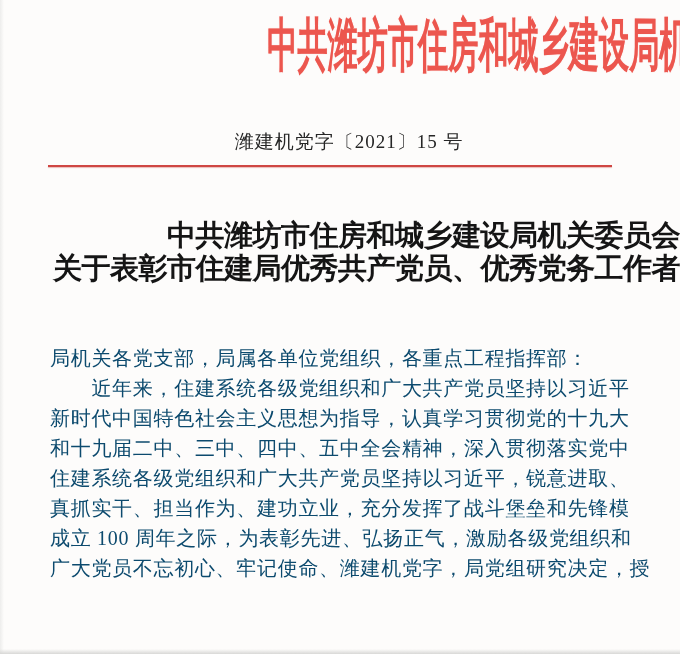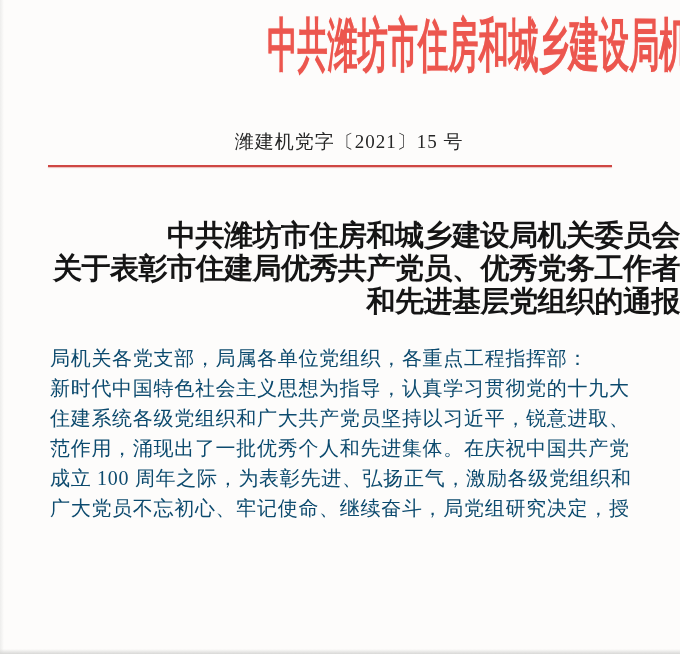--- a/index.html
+++ b/index.html
@@ -122,7 +122,6 @@
   <div class="title-block">
     <div class="title-line">中共潍坊市住房和城乡建设局机关委员会</div>
     <div class="title-line">关于表彰市住建局优秀共产党员、优秀党务工作者</div>
-    <div class="title-line">和先进基层党组织的通报</div>
   </div>
 
   <div class="body-block">

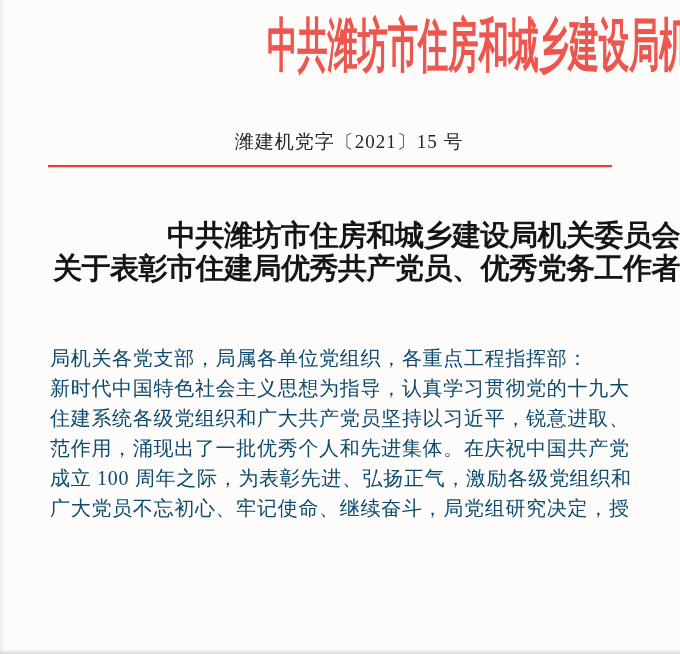--- a/index.html
+++ b/index.html
@@ -126,6 +126,7 @@
 
   <div class="body-block">
     <div class="body-line">局机关各党支部，局属各单位党组织，各重点工程指挥部：</div>
+    <div class="body-line">　　近年来，住建系统各级党组织和广大共产党员坚持以习近平</div>
     <div class="body-line">新时代中国特色社会主义思想为指导，认真学习贯彻党的十九大</div>
     <div class="body-line">住建系统各级党组织和广大共产党员坚持以习近平，锐意进取、</div>
     <div class="body-line">范作用，涌现出了一批优秀个人和先进集体。在庆祝中国共产党</div>

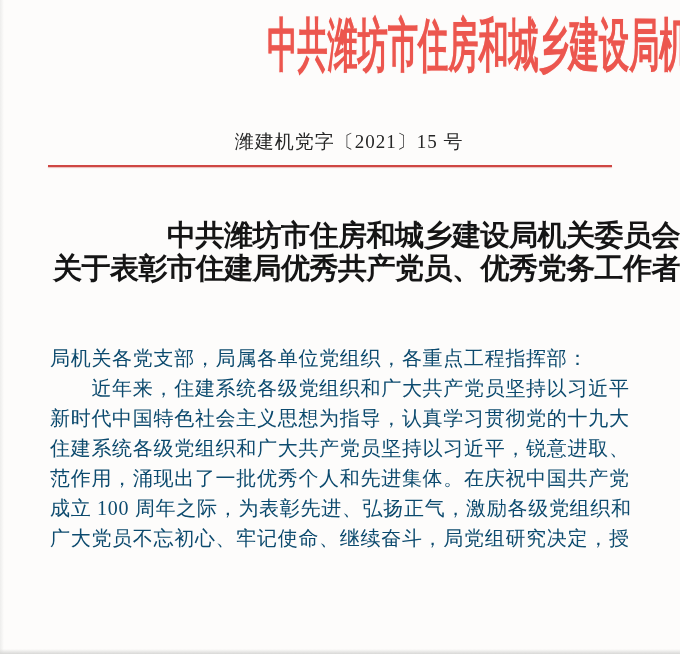--- a/index.html
+++ b/index.html
@@ -128,6 +128,7 @@
     <div class="body-line">局机关各党支部，局属各单位党组织，各重点工程指挥部：</div>
     <div class="body-line">　　近年来，住建系统各级党组织和广大共产党员坚持以习近平</div>
     <div class="body-line">新时代中国特色社会主义思想为指导，认真学习贯彻党的十九大</div>
+    <div class="body-line">和十九届二中、三中、四中、五中全会精神，深入贯彻落实党中</div>
     <div class="body-line">住建系统各级党组织和广大共产党员坚持以习近平，锐意进取、</div>
     <div class="body-line">范作用，涌现出了一批优秀个人和先进集体。在庆祝中国共产党</div>
     <div class="body-line">成立 100 周年之际，为表彰先进、弘扬正气，激励各级党组织和</div>

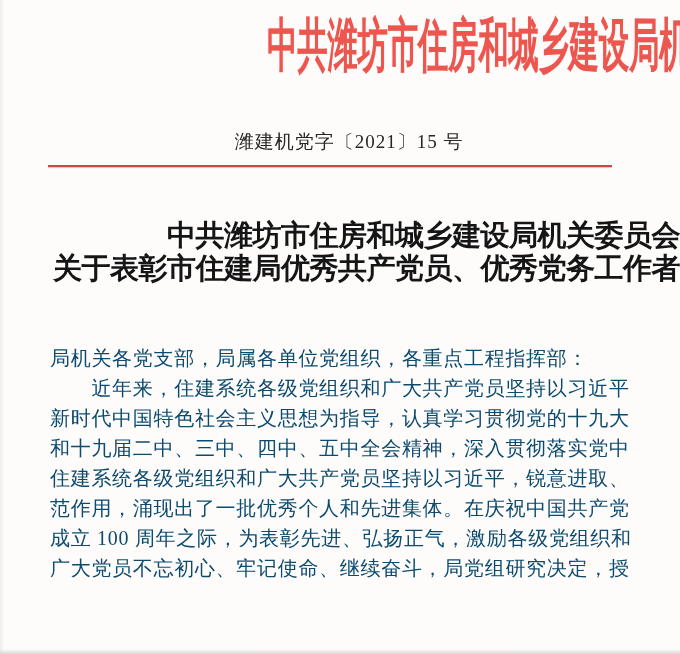--- a/index.html
+++ b/index.html
@@ -130,6 +130,7 @@
     <div class="body-line">新时代中国特色社会主义思想为指导，认真学习贯彻党的十九大</div>
     <div class="body-line">和十九届二中、三中、四中、五中全会精神，深入贯彻落实党中</div>
     <div class="body-line">住建系统各级党组织和广大共产党员坚持以习近平，锐意进取、</div>
+    <div class="body-line">真抓实干、担当作为、建功立业，充分发挥了战斗堡垒和先锋模</div>
     <div class="body-line">范作用，涌现出了一批优秀个人和先进集体。在庆祝中国共产党</div>
     <div class="body-line">成立 100 周年之际，为表彰先进、弘扬正气，激励各级党组织和</div>
     <div class="body-line">广大党员不忘初心、牢记使命、继续奋斗，局党组研究决定，授</div>

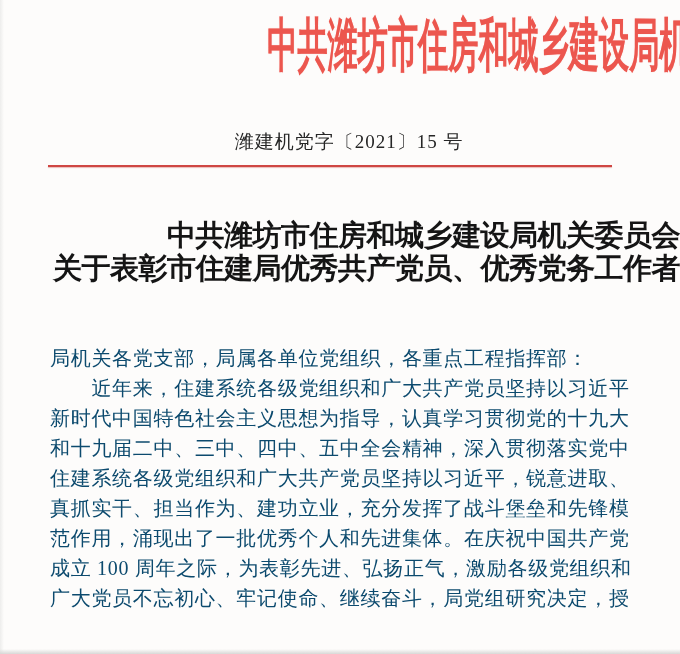--- a/index.html
+++ b/index.html
@@ -131,7 +131,6 @@
     <div class="body-line">和十九届二中、三中、四中、五中全会精神，深入贯彻落实党中</div>
     <div class="body-line">住建系统各级党组织和广大共产党员坚持以习近平，锐意进取、</div>
     <div class="body-line">真抓实干、担当作为、建功立业，充分发挥了战斗堡垒和先锋模</div>
-    <div class="body-line">范作用，涌现出了一批优秀个人和先进集体。在庆祝中国共产党</div>
     <div class="body-line">成立 100 周年之际，为表彰先进、弘扬正气，激励各级党组织和</div>
     <div class="body-line">广大党员不忘初心、牢记使命、继续奋斗，局党组研究决定，授</div>
   </div>

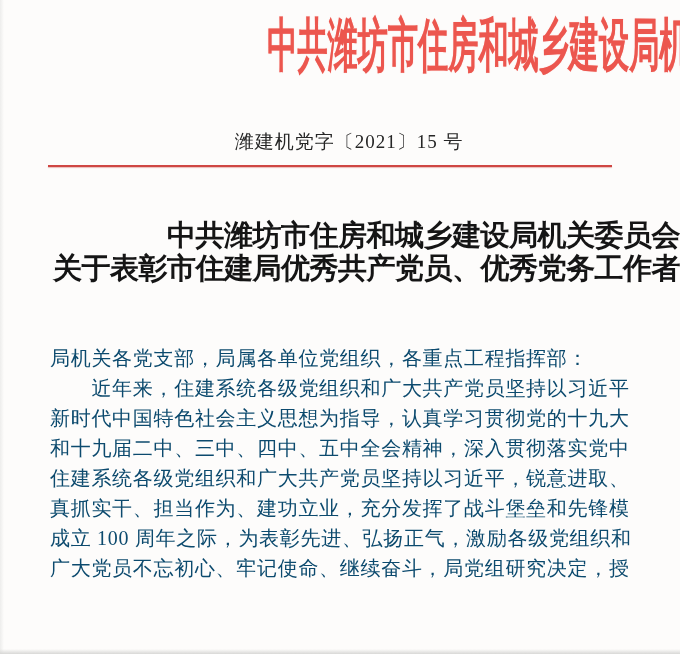--- a/index.html
+++ b/index.html
@@ -132,7 +132,7 @@
     <div class="body-line">住建系统各级党组织和广大共产党员坚持以习近平，锐意进取、</div>
     <div class="body-line">真抓实干、担当作为、建功立业，充分发挥了战斗堡垒和先锋模</div>
     <div class="body-line">成立 100 周年之际，为表彰先进、弘扬正气，激励各级党组织和</div>
-    <div class="body-line">广大党员不忘初心、牢记使命、继续奋斗，局党组研究决定，授</div>
+    <div class="body-line">广大党员不忘初心、牢记使命、潍建机党字，局党组研究决定，授</div>
   </div>
 
   <div class="edge-bottom"></div>

